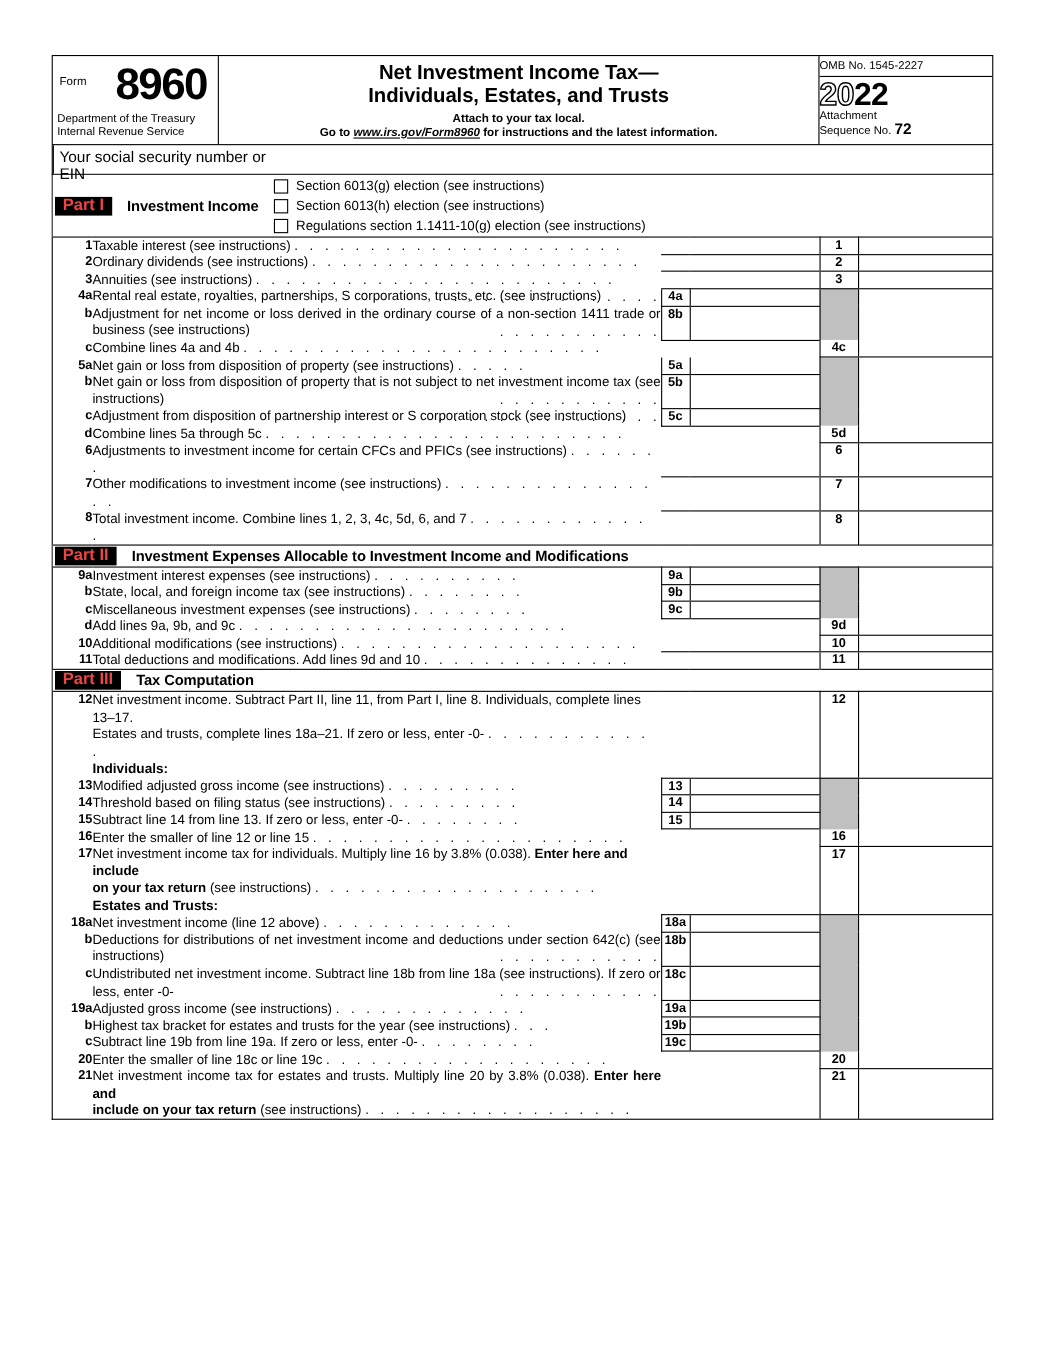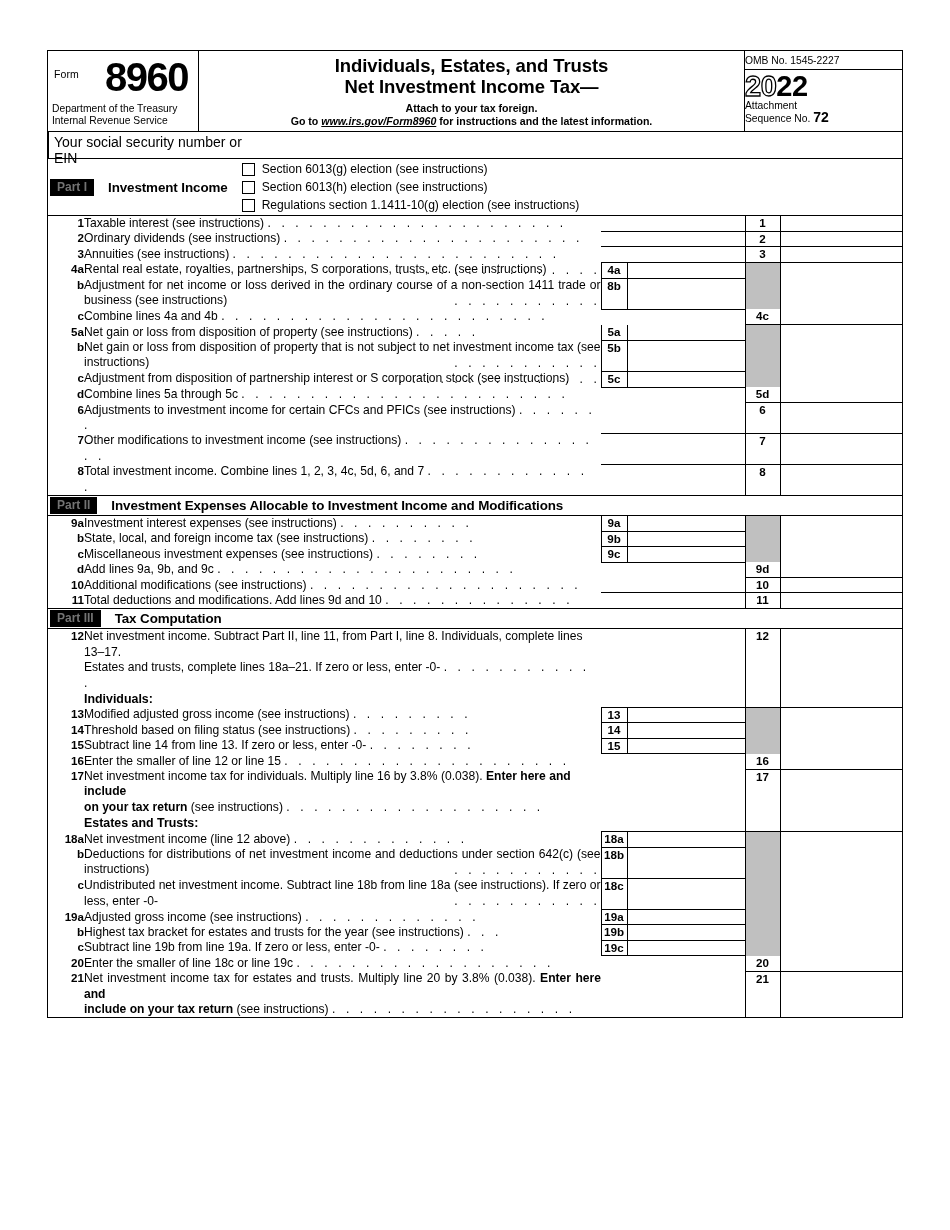--- a/index.html
+++ b/index.html
@@ -105,8 +105,8 @@
         </div>
       </div>
       <div class="hdr-mid">
+        <div class="t1">Net Investment Income Tax—</div>
         <div class="t1">Individuals, Estates, and Trusts</div>
-        <div class="t1">Net Investment Income Tax—</div>
         <div class="t2">Attach to your tax foreign.</div>
         <div class="t3"><span>Go to </span><i>www.irs.gov/Form8960</i><span> for instructions and the latest information.</span></div>
       </div>

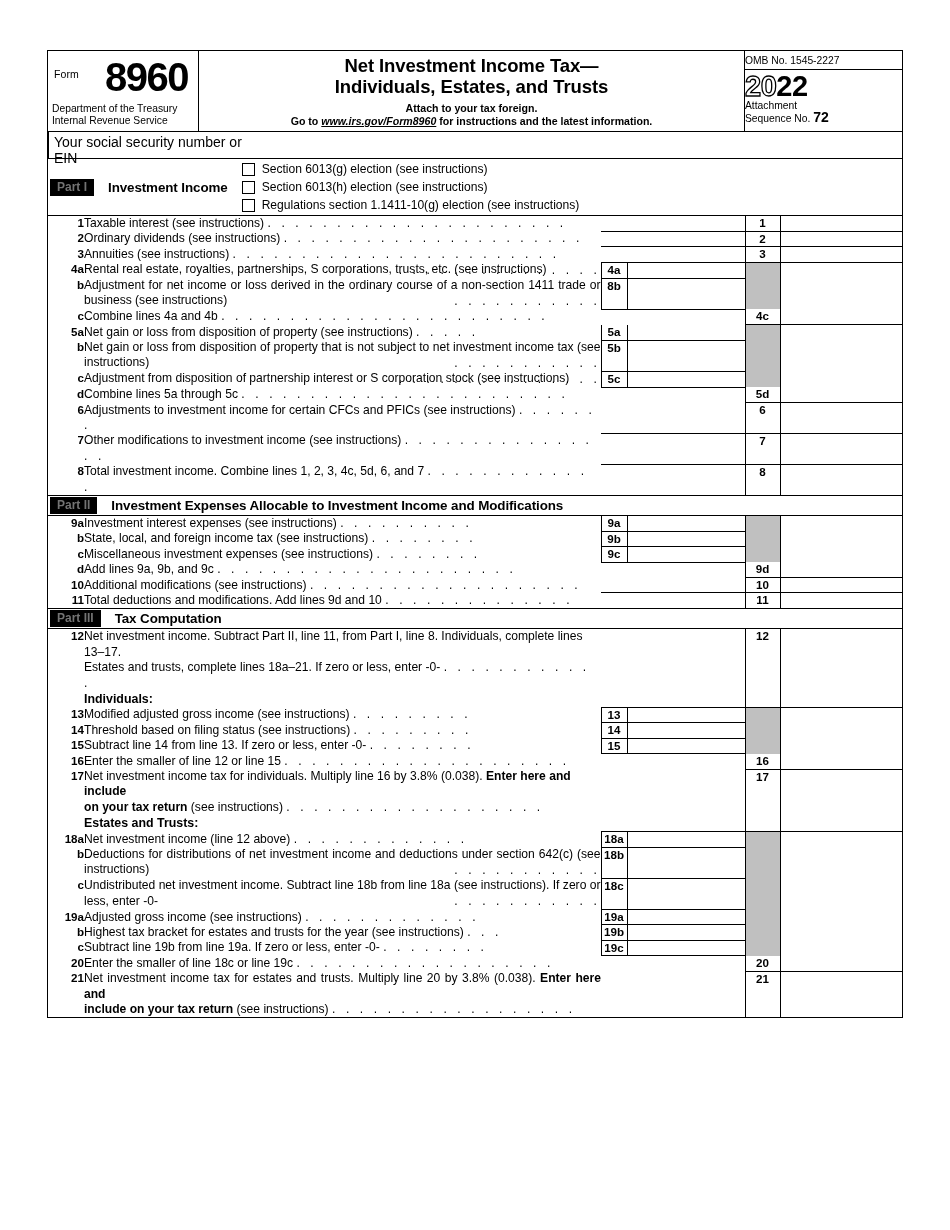--- a/index.html
+++ b/index.html
@@ -107,7 +107,7 @@
       <div class="hdr-mid">
         <div class="t1">Net Investment Income Tax—</div>
         <div class="t1">Individuals, Estates, and Trusts</div>
-        <div class="t2">Attach to your tax foreign.</div>
+        <div class="t2">Attach to your tax local.</div>
         <div class="t3"><span>Go to </span><i>www.irs.gov/Form8960</i><span> for instructions and the latest information.</span></div>
       </div>
       <div class="hdr-right">

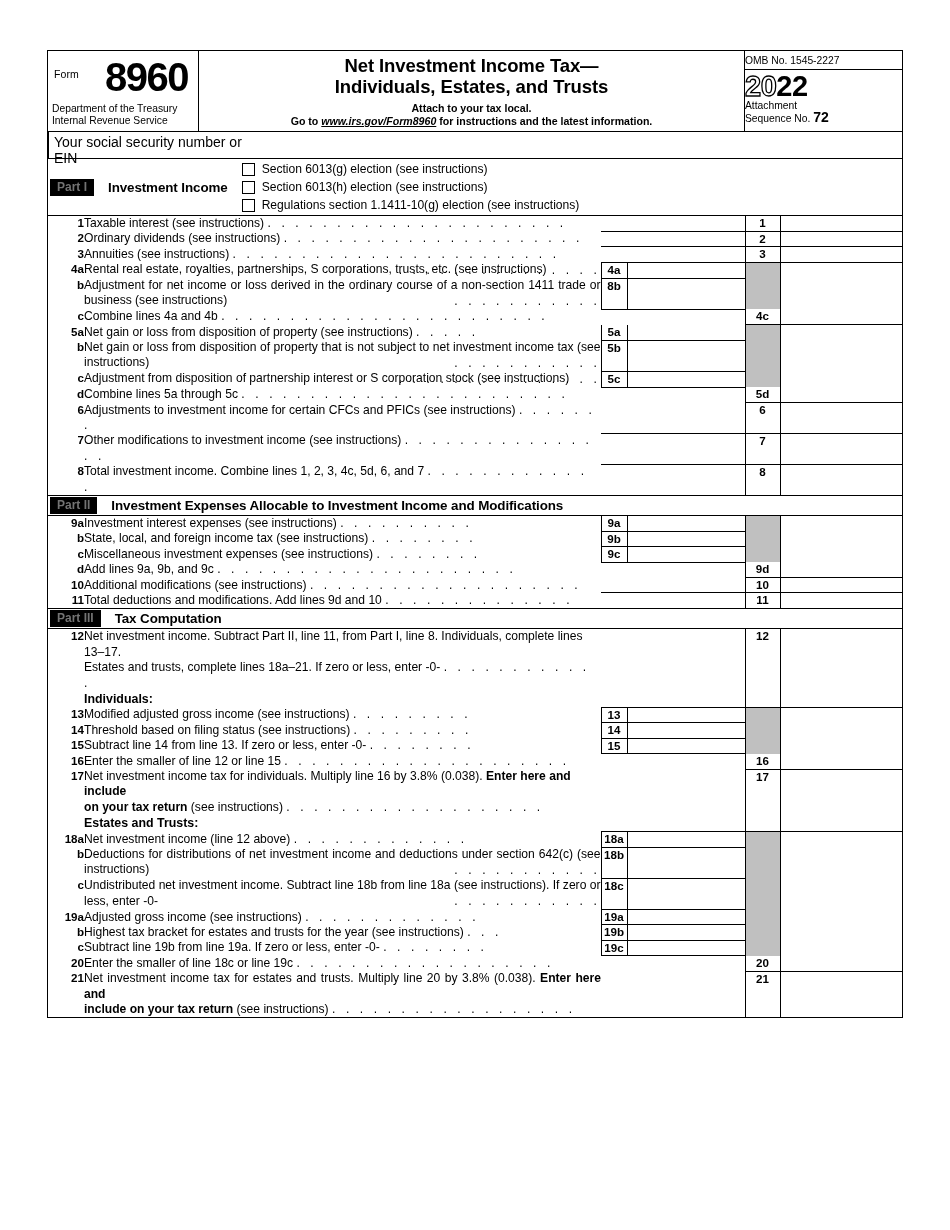--- a/index.html
+++ b/index.html
@@ -70,7 +70,7 @@
   
   .partrow td{border-top:1.6px solid #000;border-bottom:1.3px solid #000;background:#fff;}
   .partbar{display:flex;align-items:center;padding:1px 0 1px 2px;}
-  .parttag{background:#000;color:#737373;font-weight:bold;font-size:12px;
+  .parttag{background:#000;color:#ef4444;font-weight:bold;font-size:15px;
       padding:1px 7px 2px 7px;line-height:14px;letter-spacing:0px;}
   .parttitle{font-weight:bold;font-size:13.4px;margin-left:14px;letter-spacing:-0.1px;}
   .elections{margin-left:14px;}

